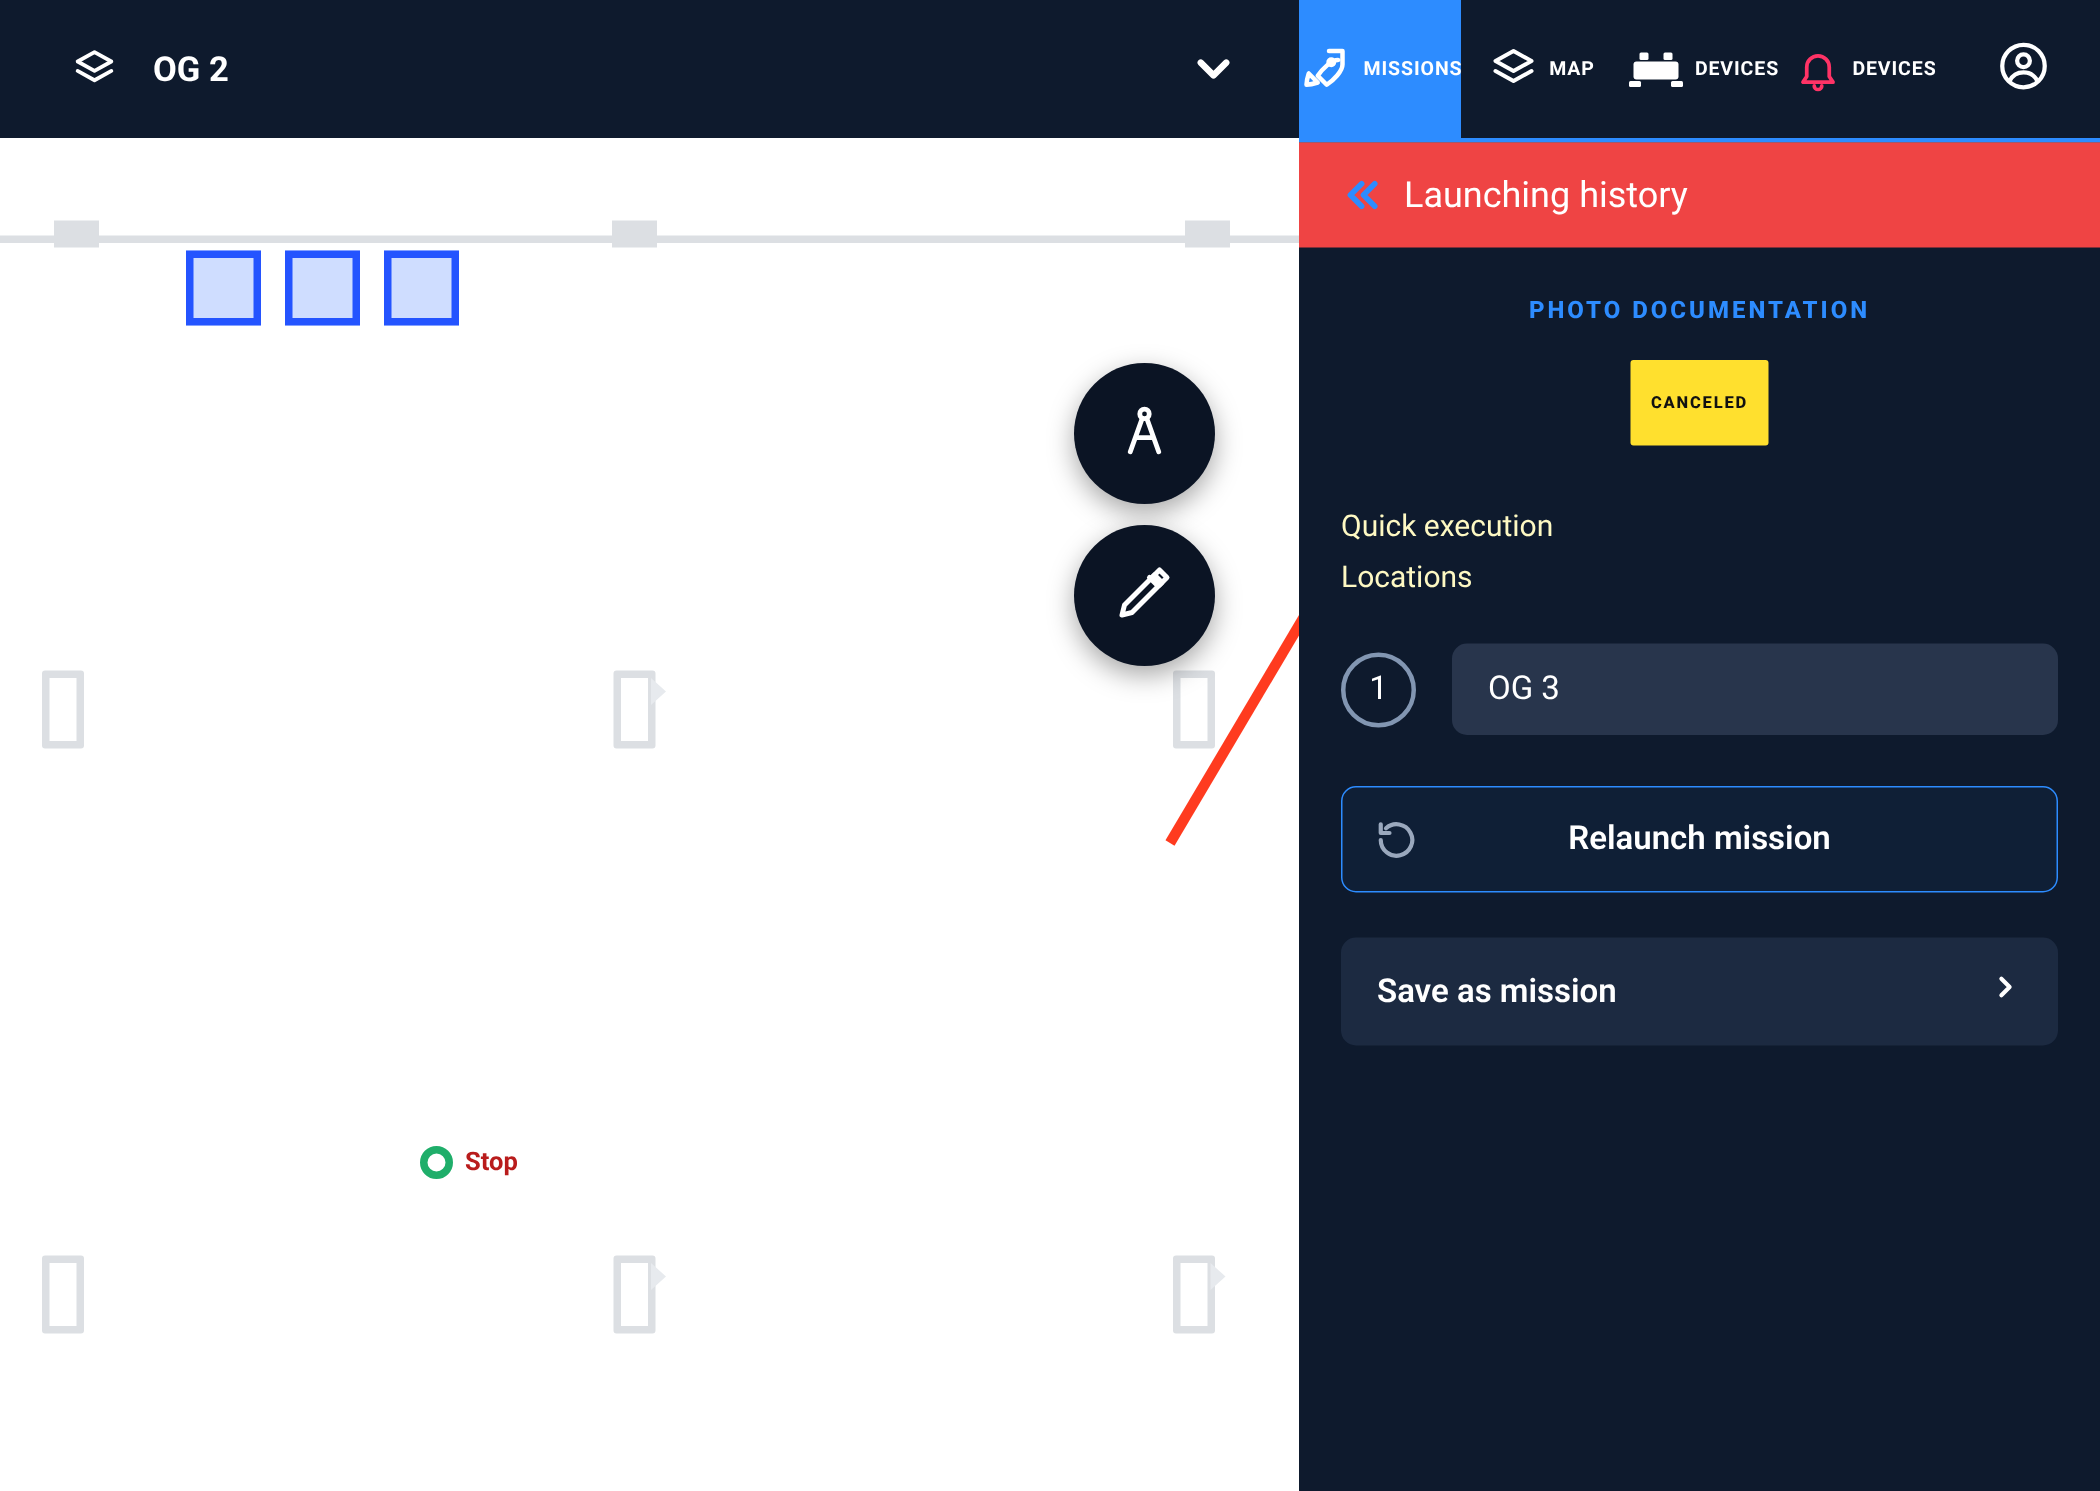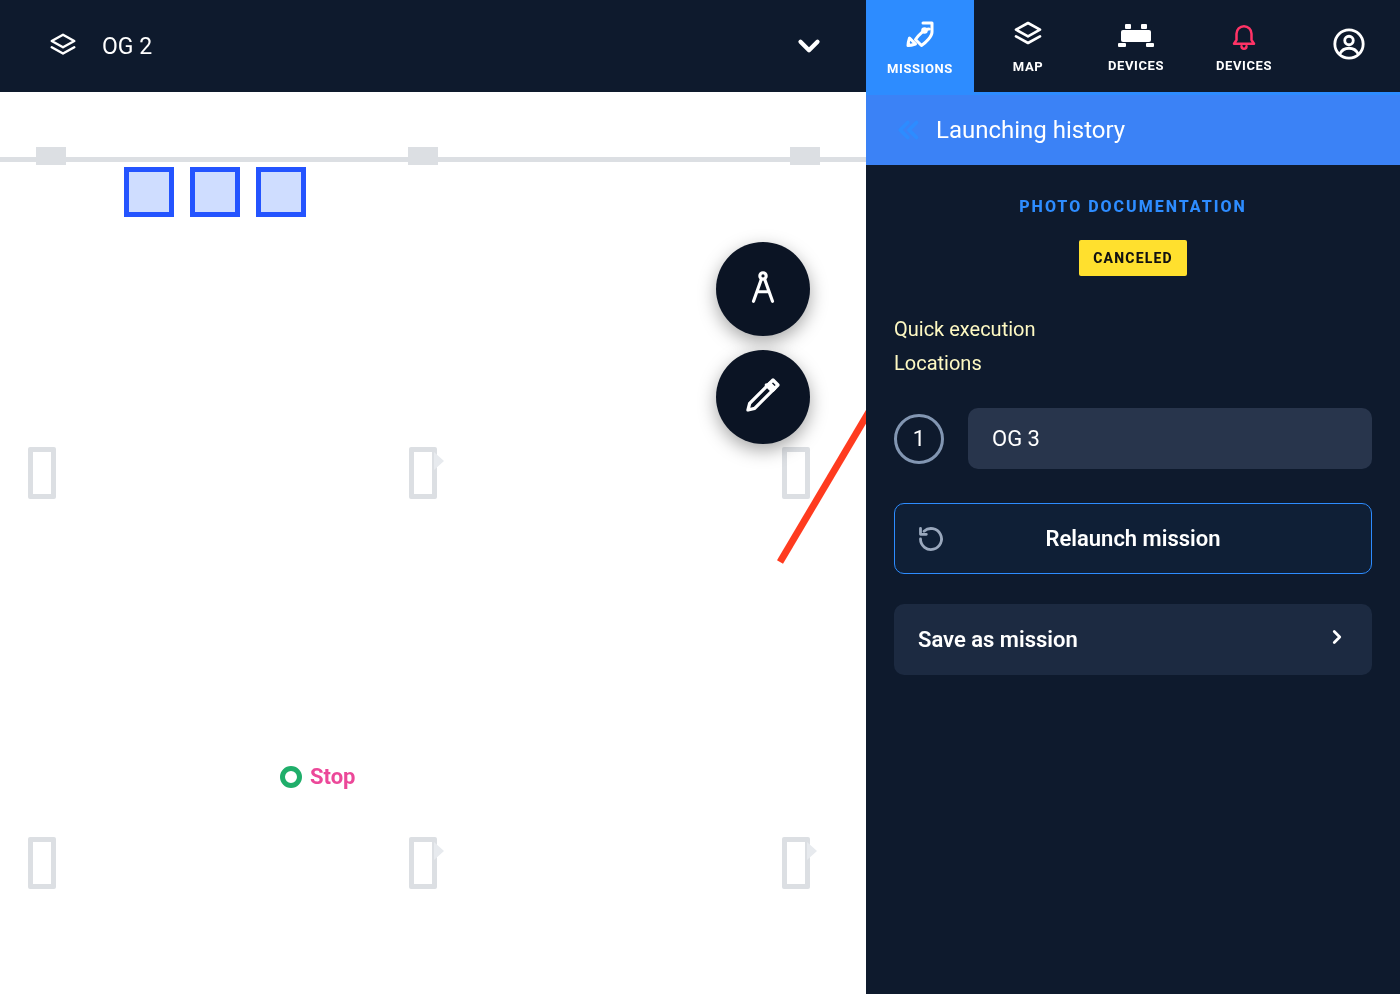--- a/index.html
+++ b/index.html
@@ -26,7 +26,7 @@
     align-items: center;
     gap: 24px;
     font-size: 23px;
-    font-weight: 400;
+    font-weight: 700;
     flex: 1;
   }
   .layers-sel svg { display: block; }

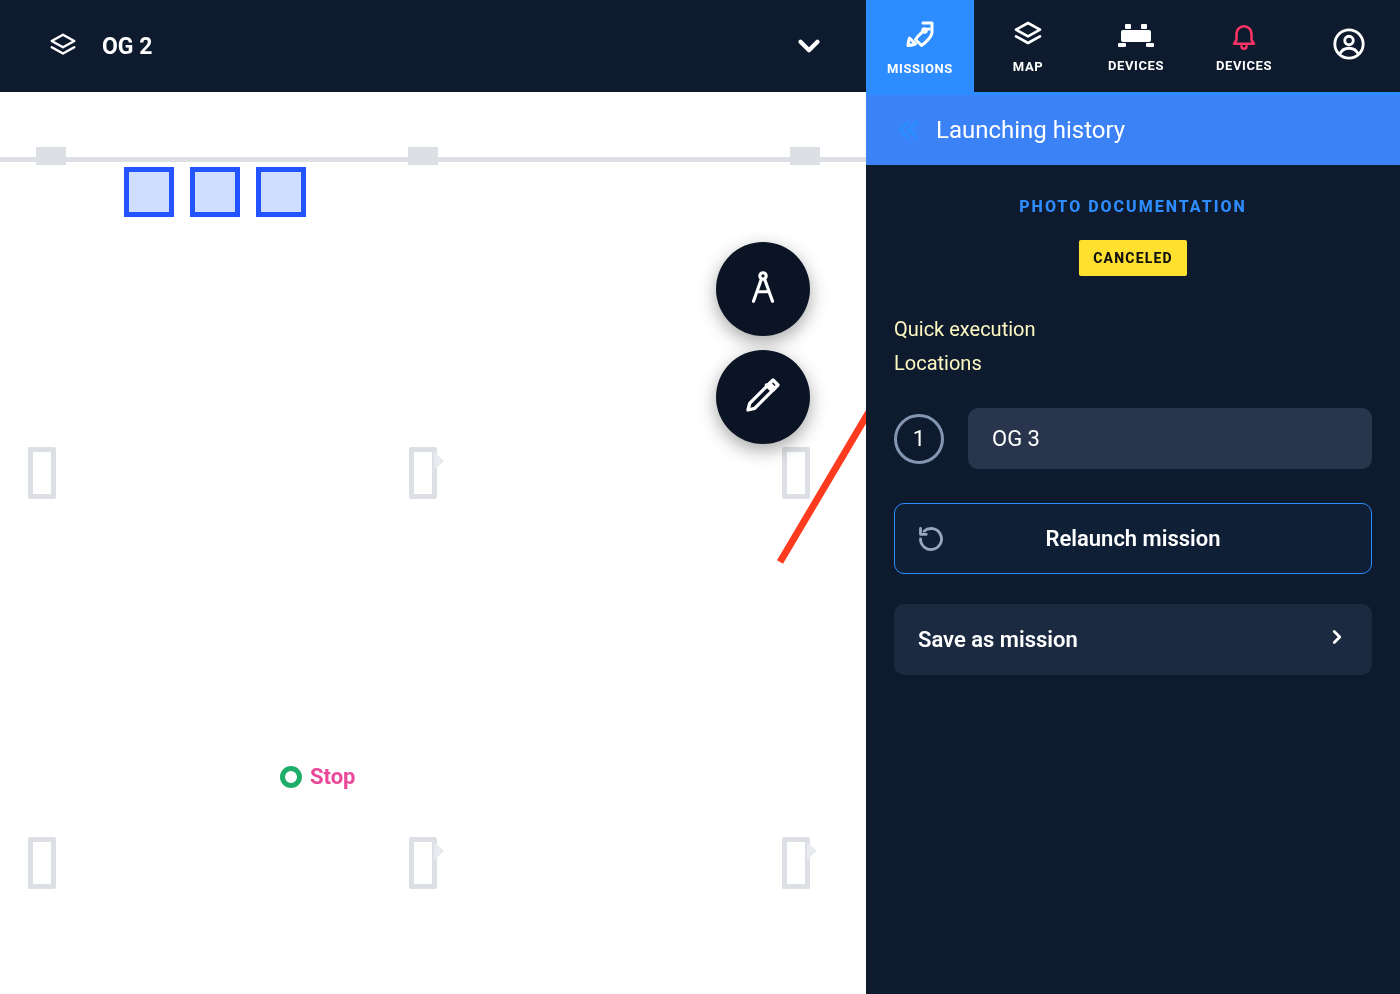--- a/index.html
+++ b/index.html
@@ -41,7 +41,7 @@
   .nav-tab {
     width: 108px;
     display: flex;
-    flex-direction: column;
+    flex-direction: row;
     align-items: center;
     justify-content: center;
     gap: 8px;

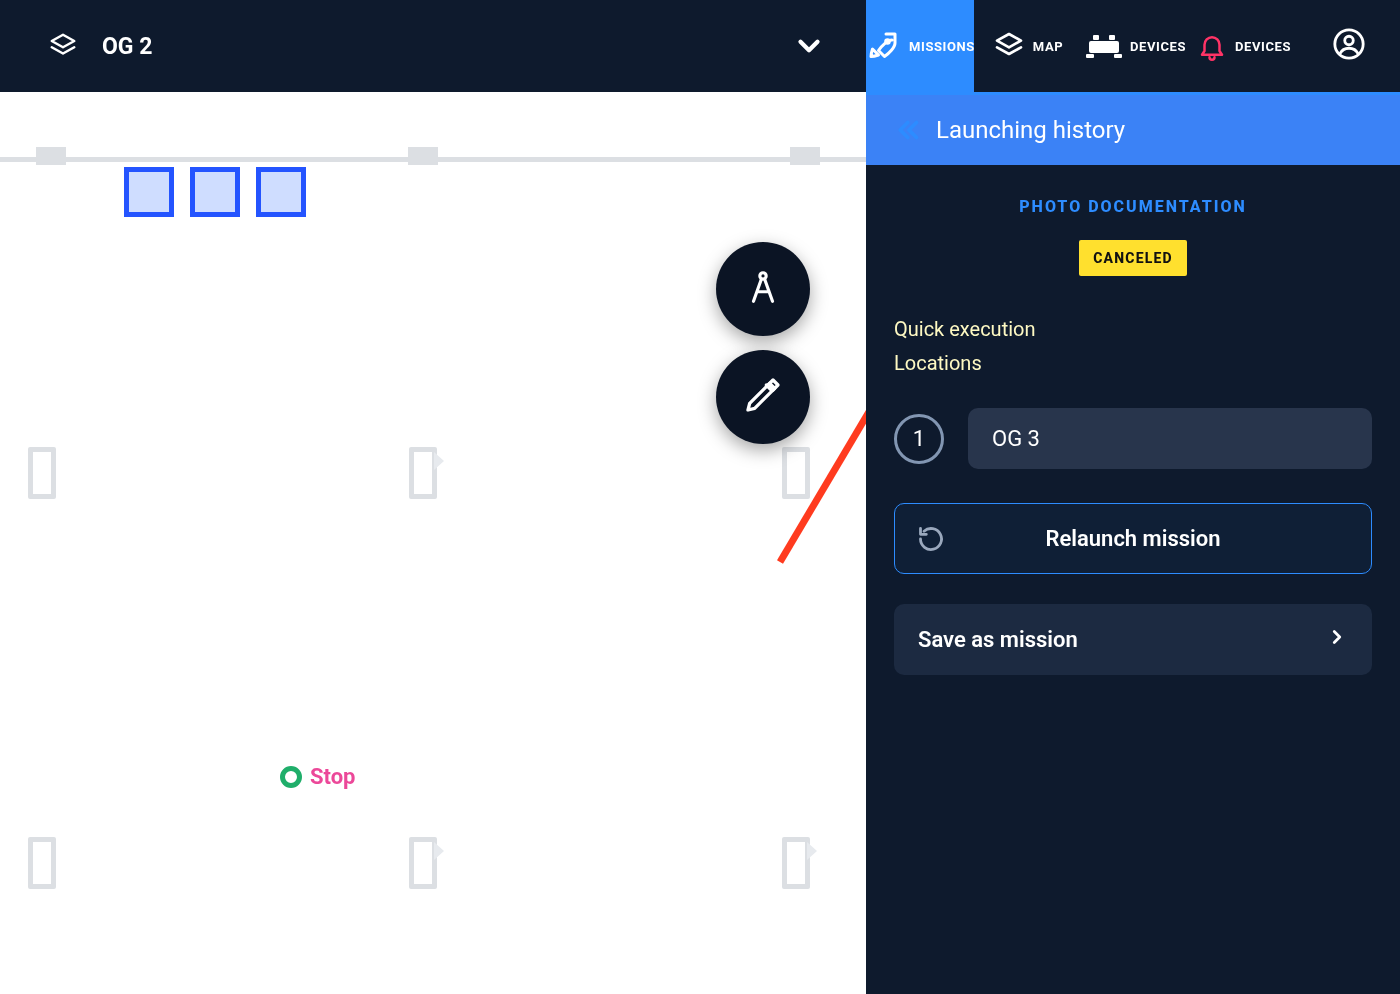--- a/index.html
+++ b/index.html
@@ -124,7 +124,7 @@
   .panel-hdr {
     display:flex; align-items:center; gap:12px;
     padding:20px 28px;
-    background:#3b82f6;
+    background:#ef4444;
     font-size:24px;
   }
   .panel-hdr .back { color:#2d8cff; display:flex; align-items:center; }

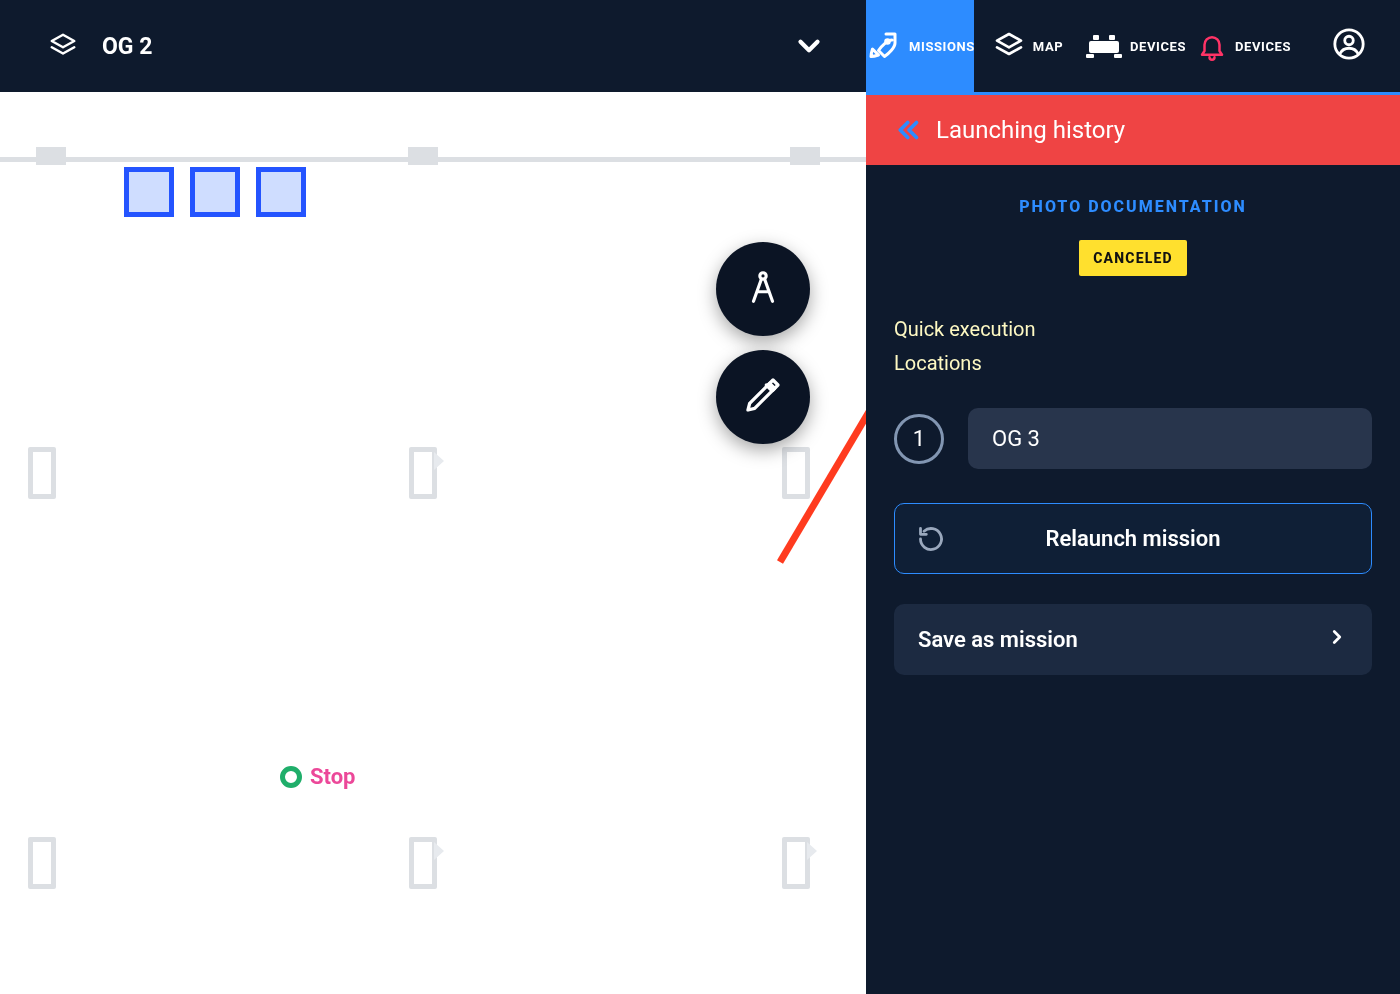--- a/index.html
+++ b/index.html
@@ -131,7 +131,7 @@
   .panel-body { padding: 32px 28px 28px 28px; }
   .doc-title { color:#2d8cff; font-size:16px; font-weight:800; letter-spacing:2px; text-align:center; margin-bottom:24px; }
   .badge-row { text-align:center; margin-bottom:36px; }
-  .badge { display:inline-block; background:#ffe02e; color:#111; font-size:14px; font-weight:800; letter-spacing:1.2px; padding:10px 14px; border-radius:2px; }
+  .badge { display:inline-block; background:#ffe02e; color:#111; font-size:11px; font-weight:800; letter-spacing:1.2px; padding:22px 14px; border-radius:2px; }
   .meta { color:#fef9c3; font-size:20px; line-height:1.7; margin-bottom:28px; }
 
   .step-row { display:flex; align-items:center; gap:24px; margin-bottom:34px; }

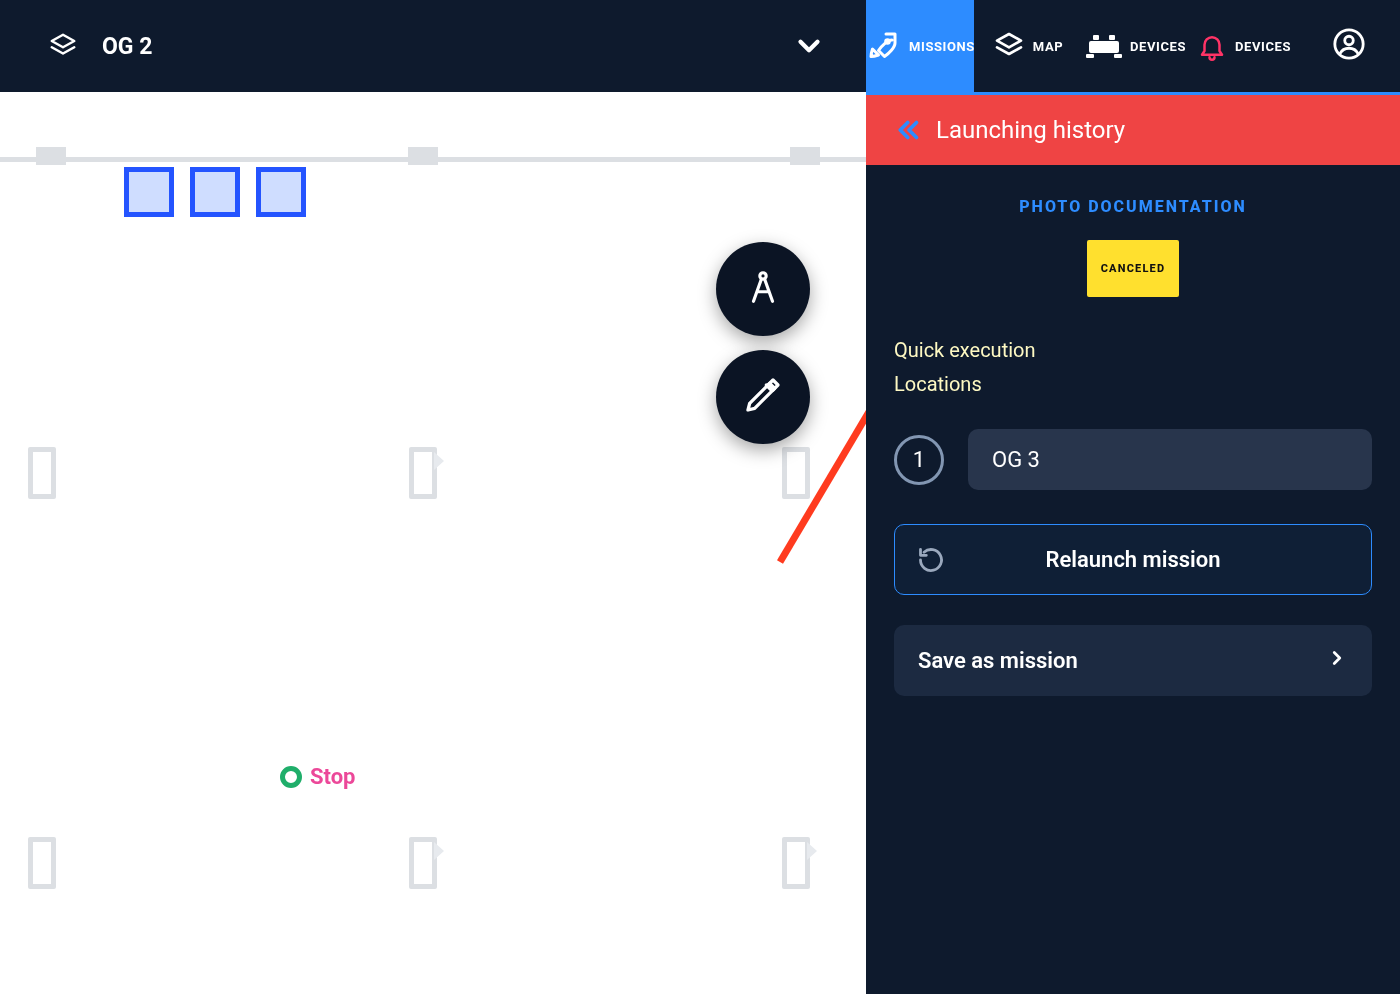--- a/index.html
+++ b/index.html
@@ -103,7 +103,7 @@
   .door.d6 { top:745px; left:782px; }
   .door.d6::after { content:""; position:absolute; top:0; right:-12px; width:0;height:0; border-top:9px solid transparent; border-bottom:9px solid transparent; border-left:10px solid #e7eaee; }
 
-  .stop-mark { position:absolute; top:672px; left:280px; display:flex; align-items:center; gap:8px; color:#ec4899; font-weight:700; font-size:22px;text-align:center; }
+  .stop-mark { position:absolute; top:672px; left:280px; display:flex; align-items:center; gap:8px; color:#b91c1c; font-weight:700; font-size:17px;text-align:center; }
   .stop-mark .ring { width:22px; height:22px; border:5px solid #1fae6a; border-radius:50%; background:#fff; }
 
   

